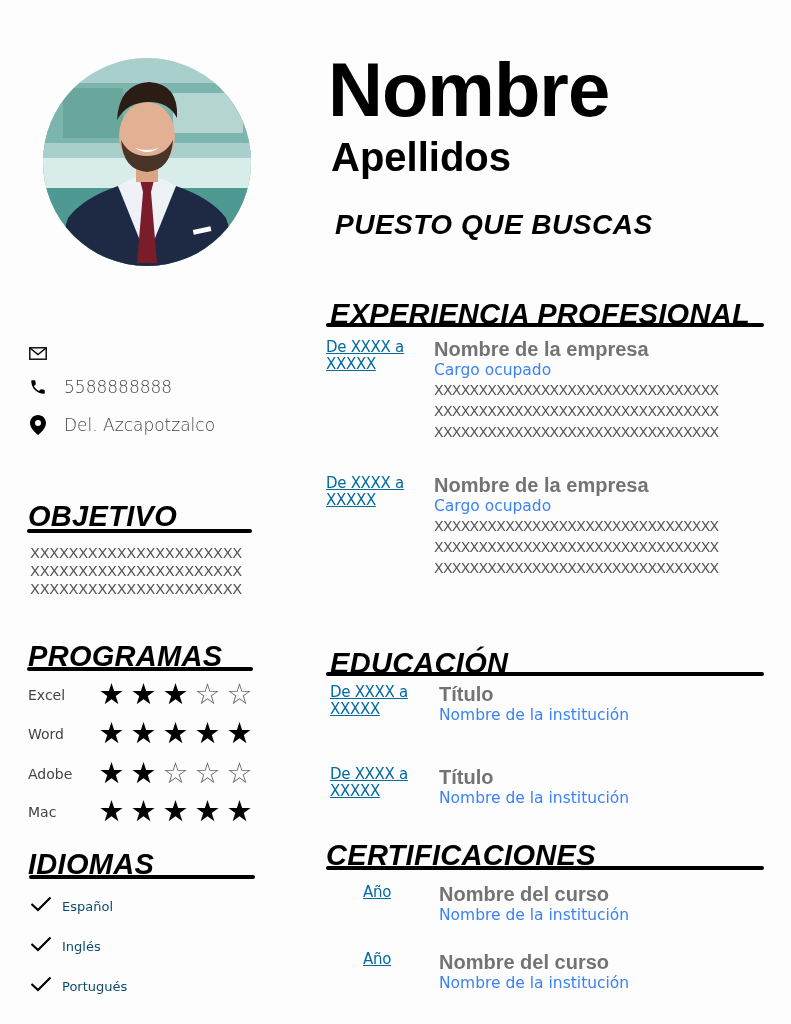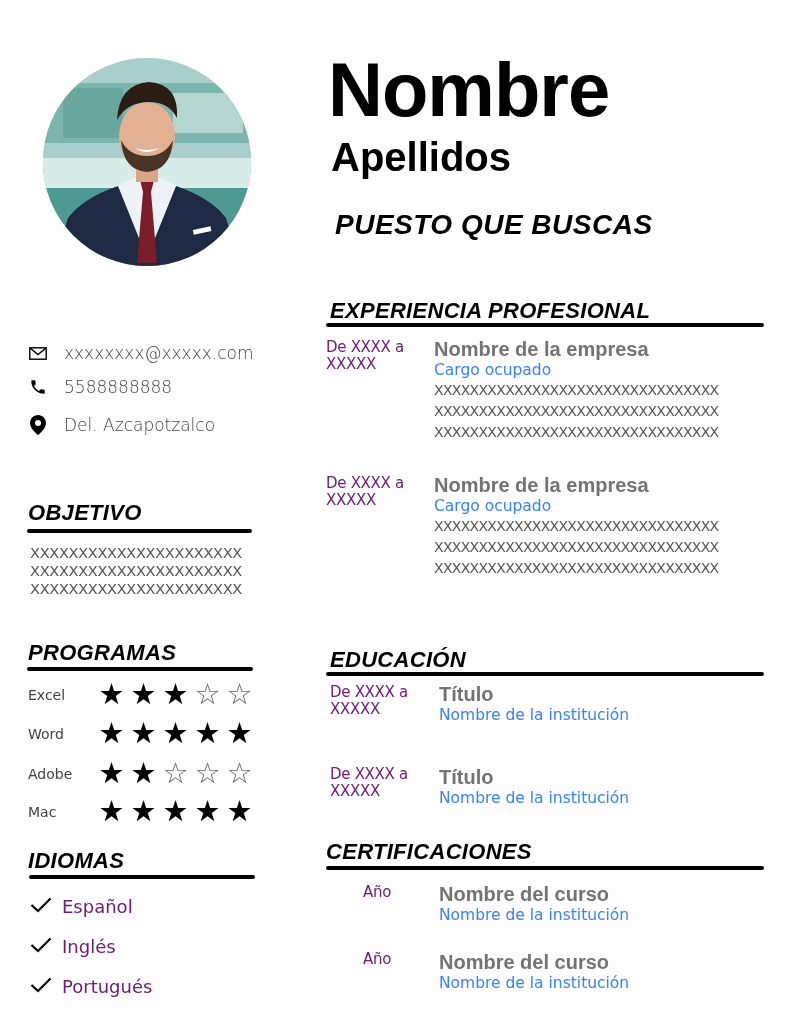--- a/index.html
+++ b/index.html
@@ -33,7 +33,7 @@
     
     .sec-title {
       font-family: "Liberation Sans", sans-serif; font-weight: 700; font-style: italic;
-      font-size: 22px; line-height: 1; letter-spacing: 0.3px;
+      font-size: 29px; line-height: 1; letter-spacing: 0.3px;
     }
     .rule { height: 4px; background: #000; border-radius: 2px; }
 

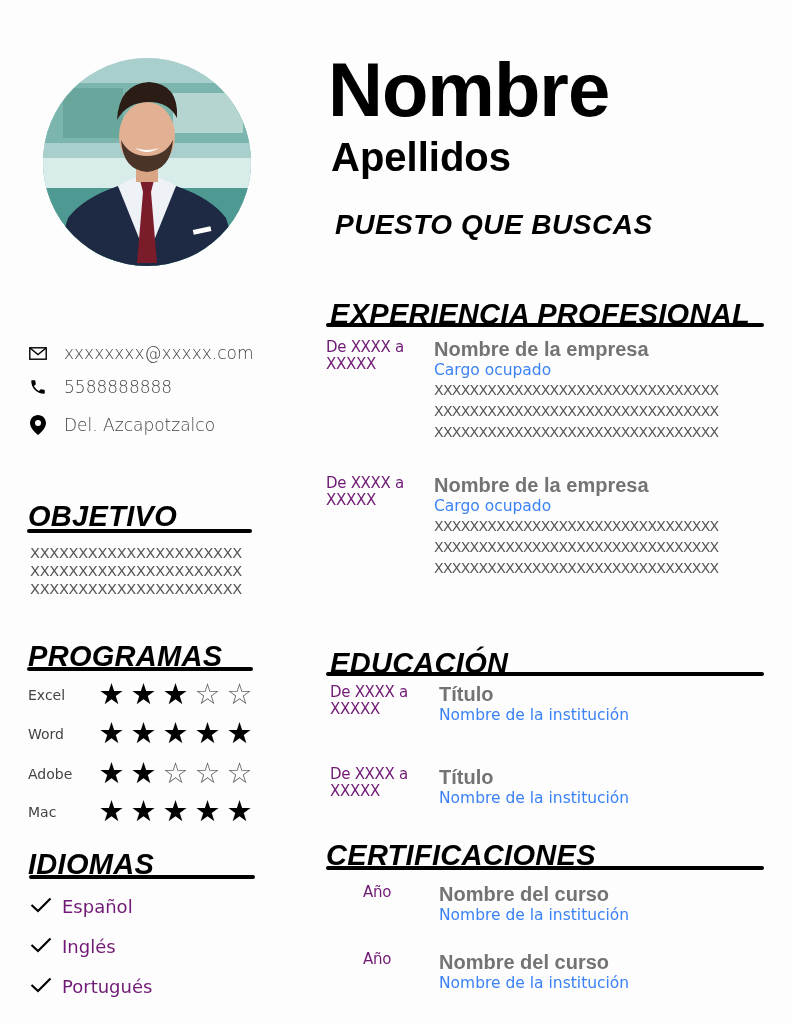--- a/index.html
+++ b/index.html
@@ -107,7 +107,6 @@
         <path d="M1 1 L9 7.5 L17 1" fill="none" stroke="#000" stroke-width="1.4"></path>
       </svg>
   </span>
-  <span class="txt">xxxxxxxx@xxxxx.com</span>
 </div>
 <div class="abs contact-row" style="top:377px;">
   <span class="ic">

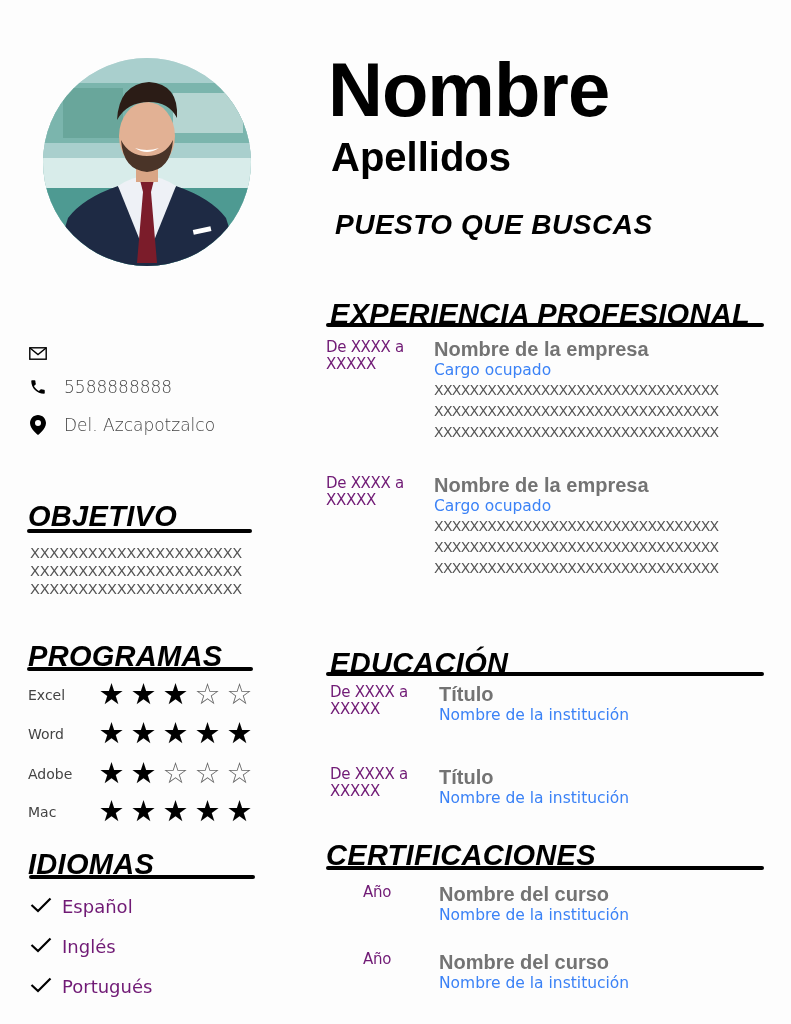--- a/index.html
+++ b/index.html
@@ -58,7 +58,7 @@
     .lang-row .txt { font-size: 18px; color: #701a75; }
 
     
-    .entry-date { font-size: 15px; color: #701a75; line-height: 1.15; letter-spacing: -0.3px; }
+    .entry-date { font-size: 15px; color: #0369a1; line-height: 1.15; letter-spacing: -0.3px; text-decoration: underline; }
     .entry-title { font-family: "Liberation Sans", sans-serif; font-weight: 700; font-size: 20px; color: #737373; line-height: 1.1; }
     .entry-sub { font-size: 15.5px; color: #3b82f6; line-height: 1.3; }
     .entry-lines { font-size: 14px; color: #555; line-height: 1.5; letter-spacing: -0.7px; }

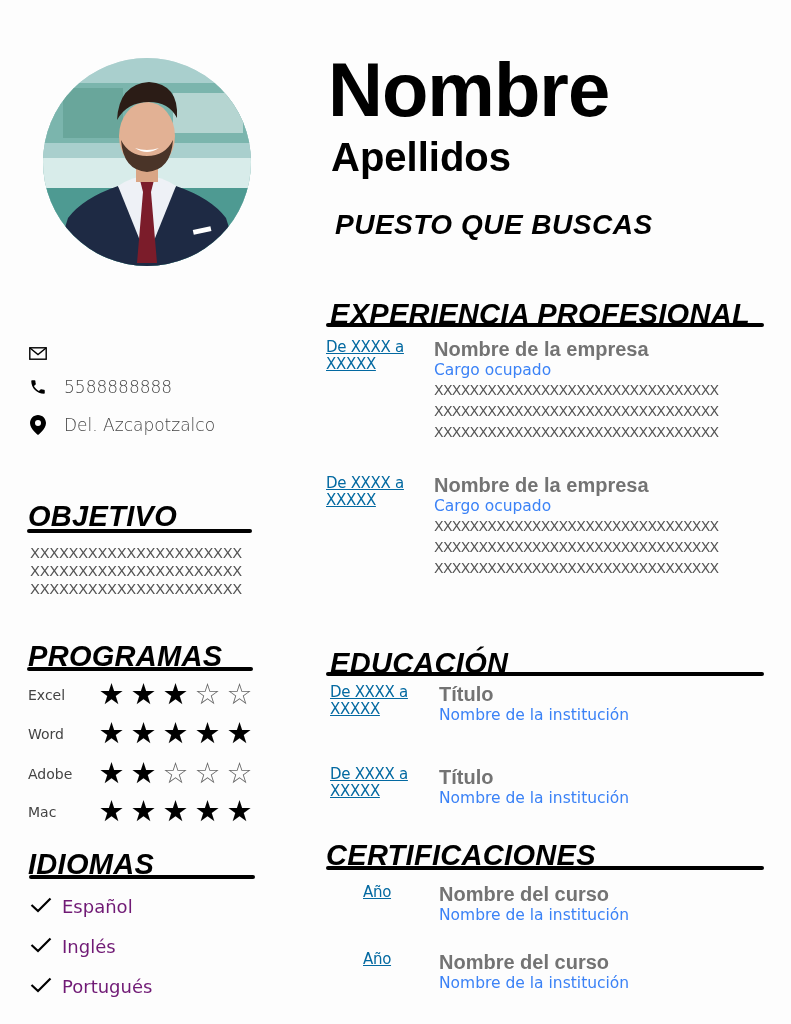--- a/index.html
+++ b/index.html
@@ -55,7 +55,7 @@
     
     .lang-row { left: 30px; display: flex; align-items: center; }
     .lang-row .check { width: 26px; margin-right: 6px; }
-    .lang-row .txt { font-size: 18px; color: #701a75; }
+    .lang-row .txt { font-size: 13px; color: #0c4a6e; }
 
     
     .entry-date { font-size: 15px; color: #0369a1; line-height: 1.15; letter-spacing: -0.3px; text-decoration: underline; }

